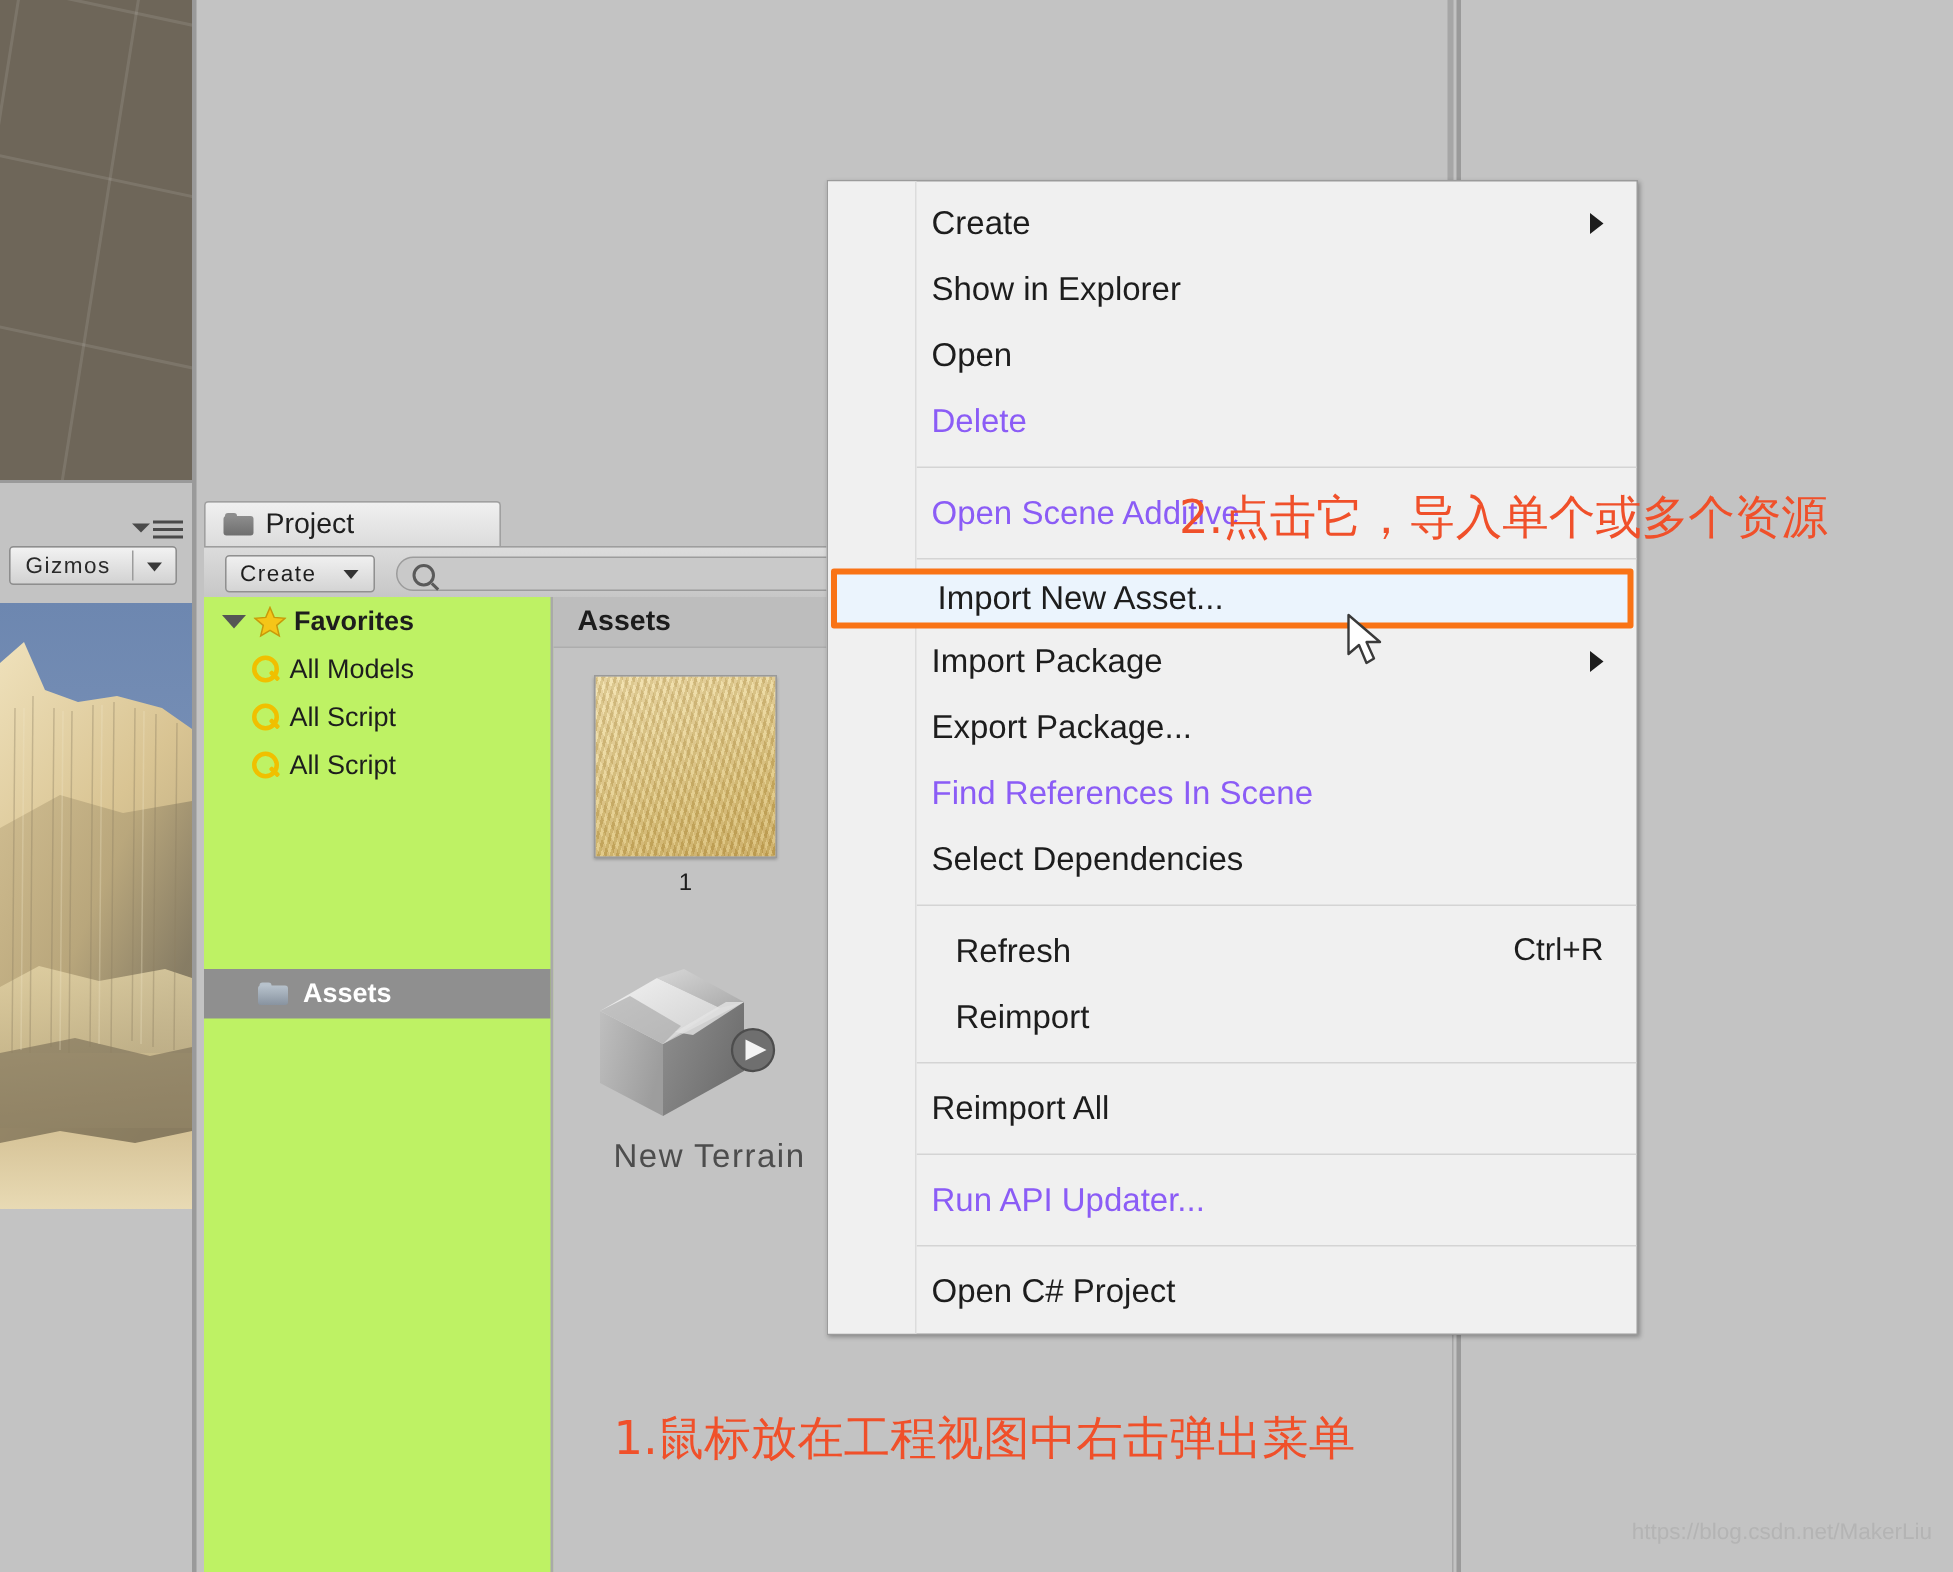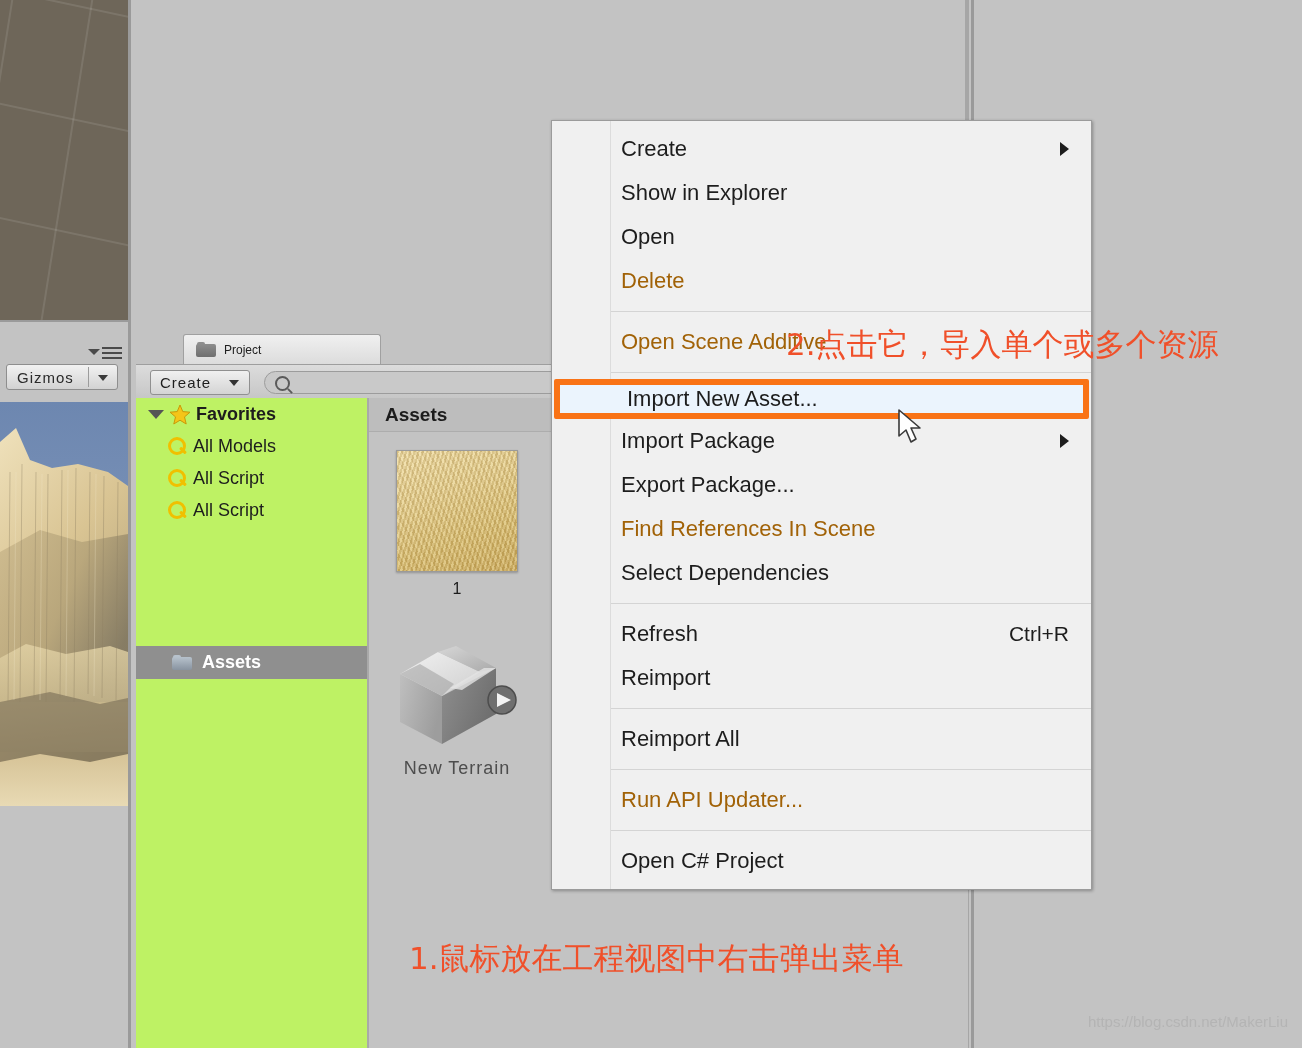--- a/index.html
+++ b/index.html
@@ -214,7 +214,7 @@
     padding-left:69px; font-size:22px; color:#1d1d1d;
     box-sizing:border-box; white-space:nowrap;
   }
-  .menu-item.disabled { color:#a16207; }
+  .menu-item.disabled { color:#8b5cf6; }
   .menu-item.selected {
     background:#ebf4fd;
     border:6px solid #f97316;

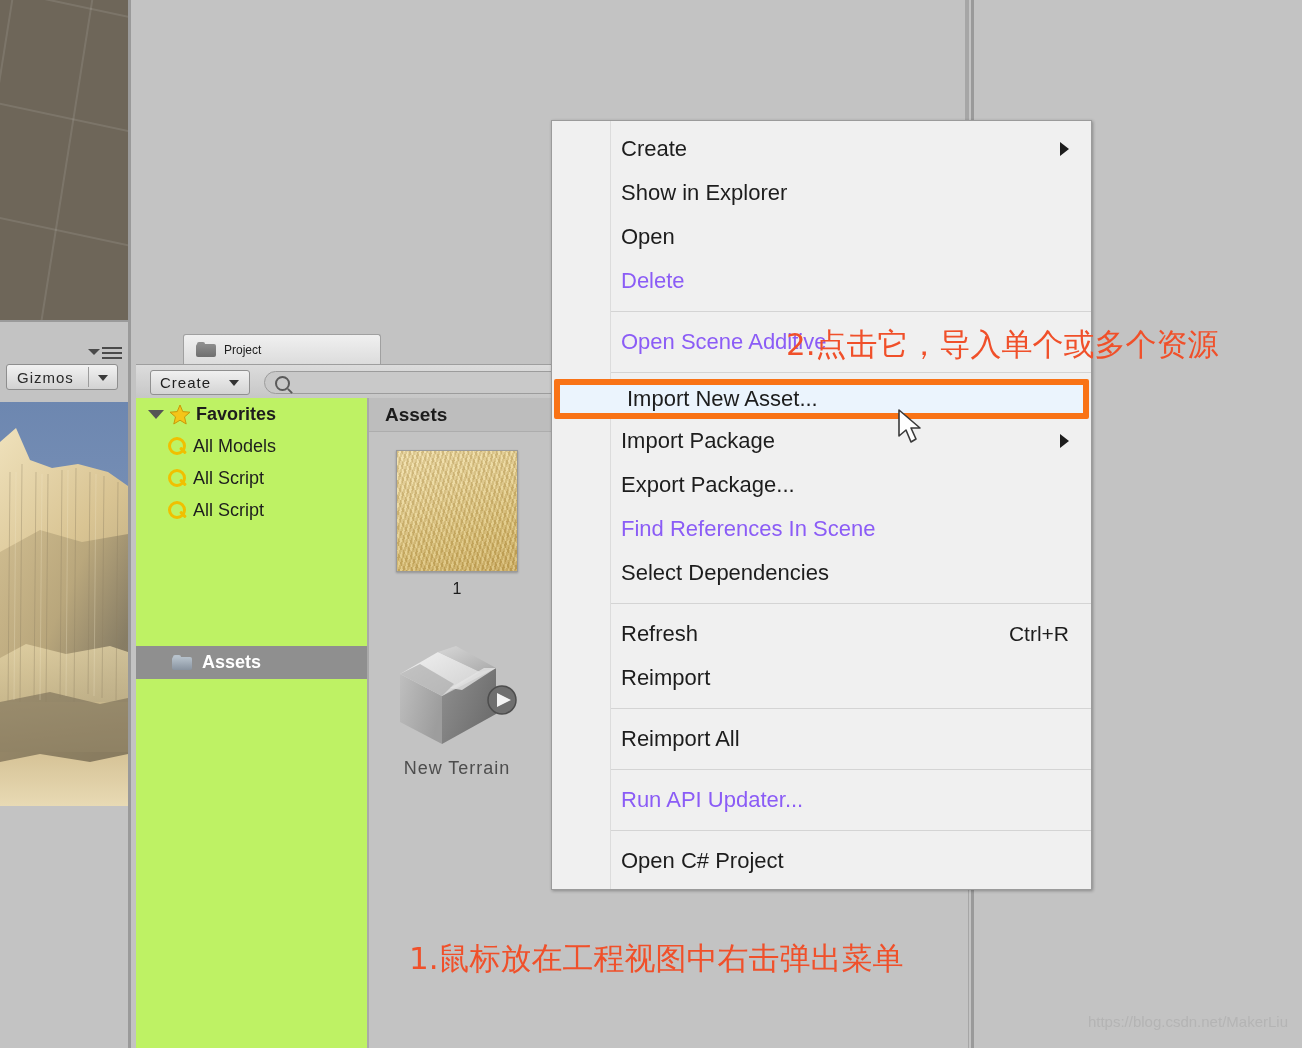--- a/index.html
+++ b/index.html
@@ -86,7 +86,7 @@
     border-radius:3px 3px 0 0;
     display:flex; align-items:center; gap:8px; padding-left:12px;
     box-sizing:border-box;
-    font-size:12px; color:#202020;margin-left:47px;
+    font-size:19px; color:#202020;
   }
   .folder-icon {
     width:20px;height:15px;position:relative;flex:0 0 auto;

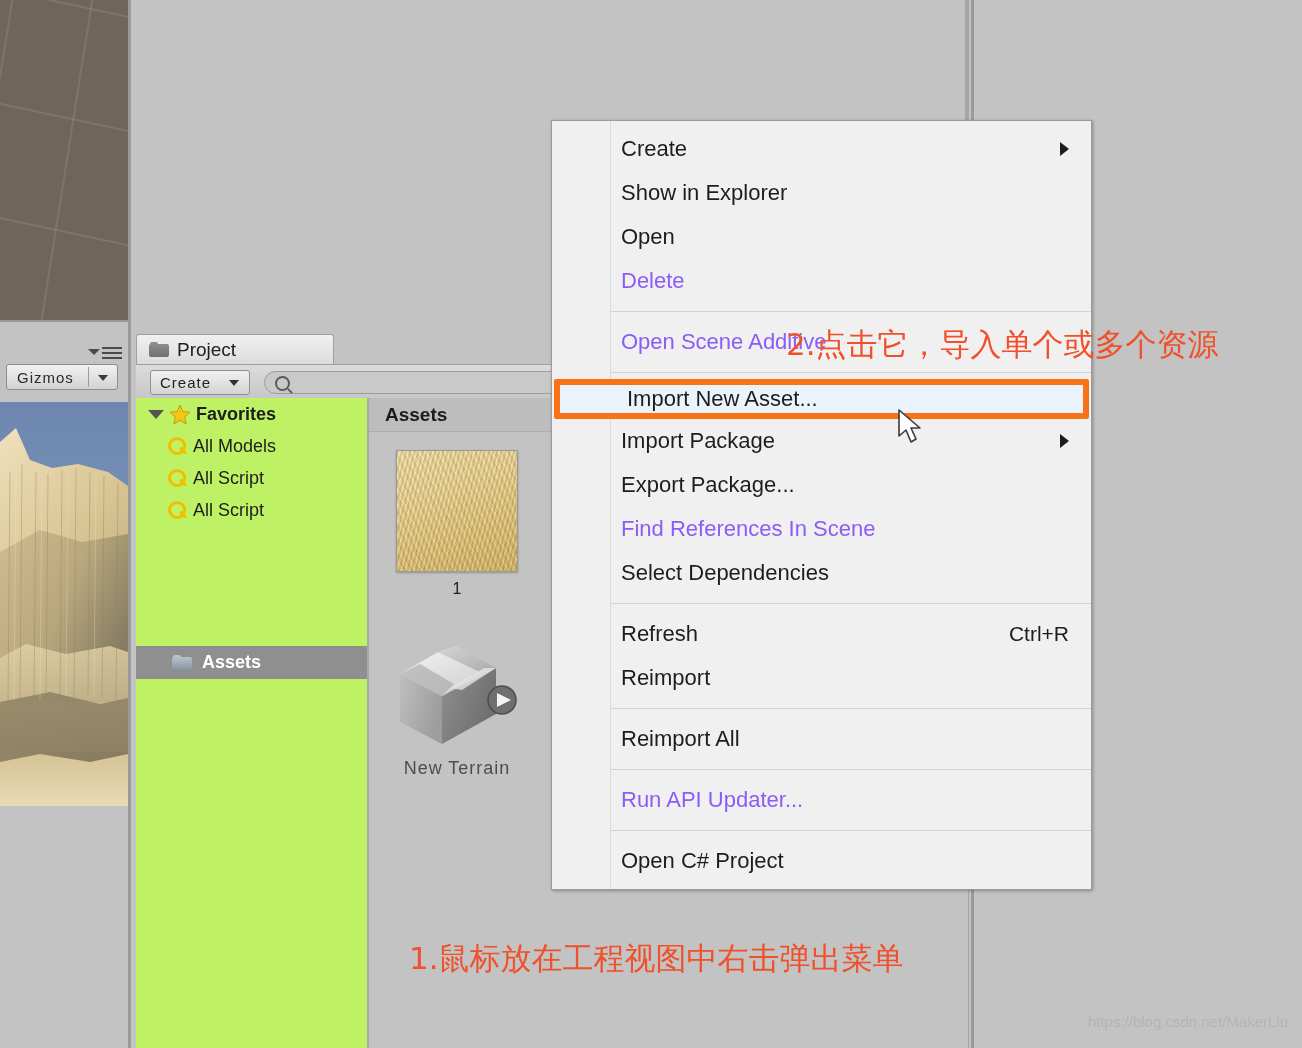--- a/index.html
+++ b/index.html
@@ -217,7 +217,7 @@
   .menu-item.disabled { color:#8b5cf6; }
   .menu-item.selected {
     background:#ebf4fd;
-    border:6px solid #f97316;
+    border:4px solid #f97316;
     border-radius:2px;
     margin:0 2px;
     padding-left:67px;

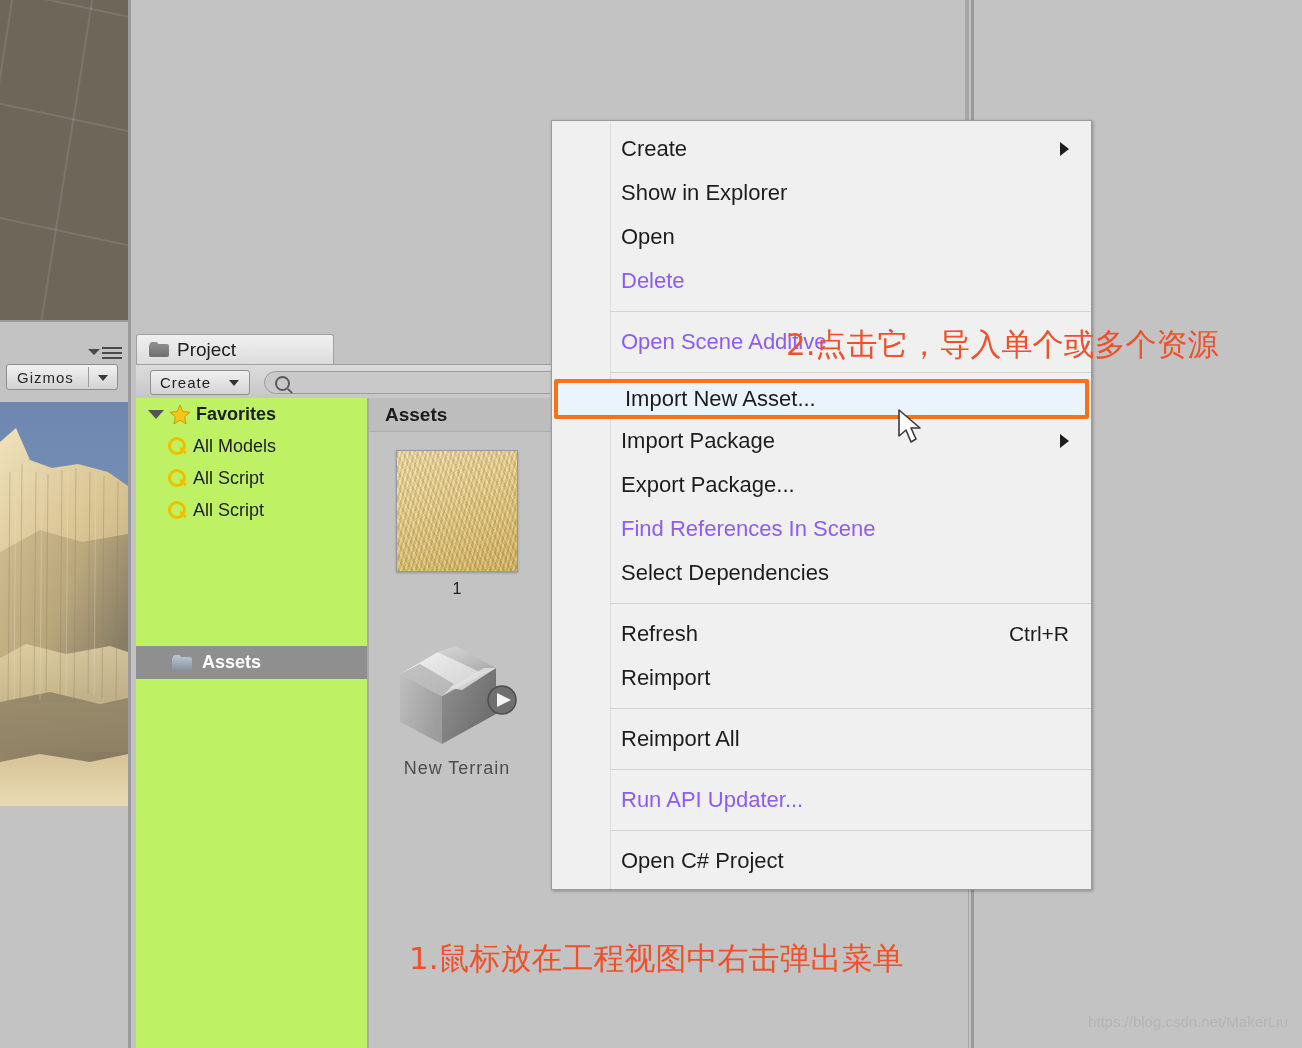--- a/index.html
+++ b/index.html
@@ -511,7 +511,7 @@
 
     <div class="menu-sep" style="margin-top:8px;"></div>
 
-    <div class="menu-group" style="padding-top:8px;">
+    <div class="menu-group" style="padding-top:8px;padding-left:16px;">
       <div class="menu-item">
         <span>Refresh</span>
         <span class="shortcut">Ctrl+R</span>

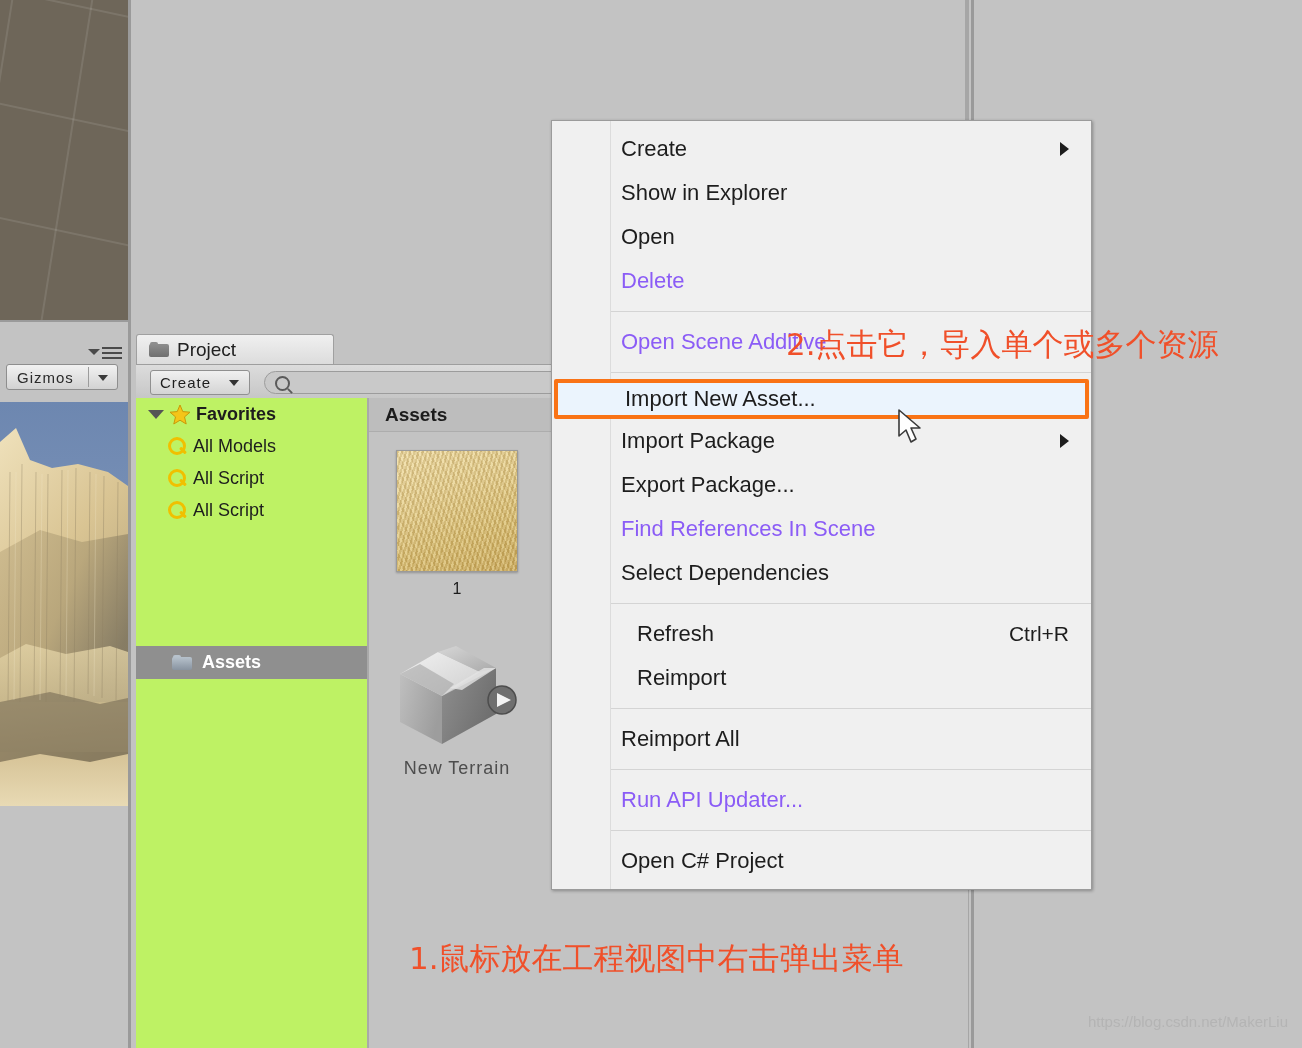--- a/index.html
+++ b/index.html
@@ -193,7 +193,7 @@
     box-shadow:0 1px 2px rgba(0,0,0,0.25);
   }
   .asset-label { font-size:16px; color:#1c1c1c; margin-top:8px; }
-  .asset-label-terrain { font-size:18px; color:#4d4d4d; letter-spacing:1px; }
+  .asset-label-terrain { font-size:22px; color:#4d4d4d; letter-spacing:1px;text-align:right; }
   .pkg-icon { width:130px;height:112px;margin:0 auto;position:relative; }
 
   

